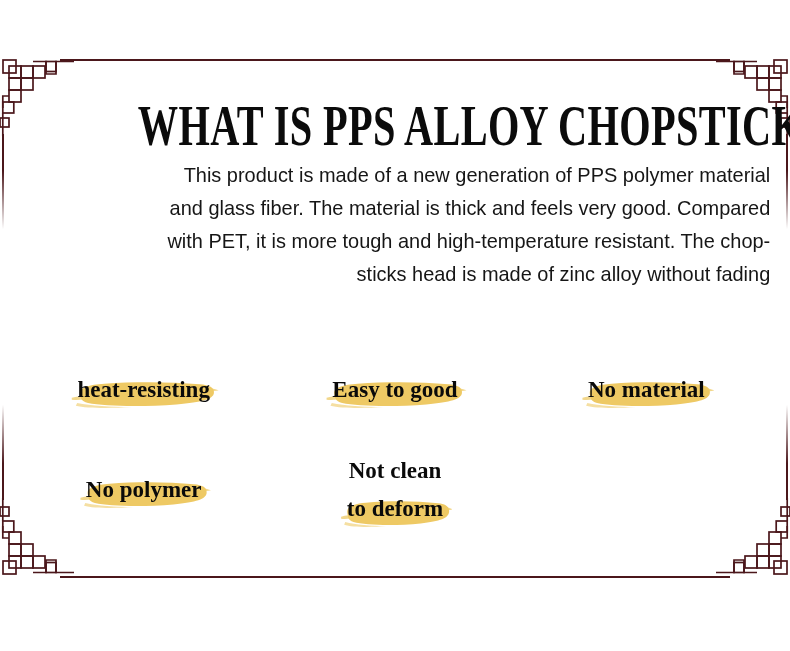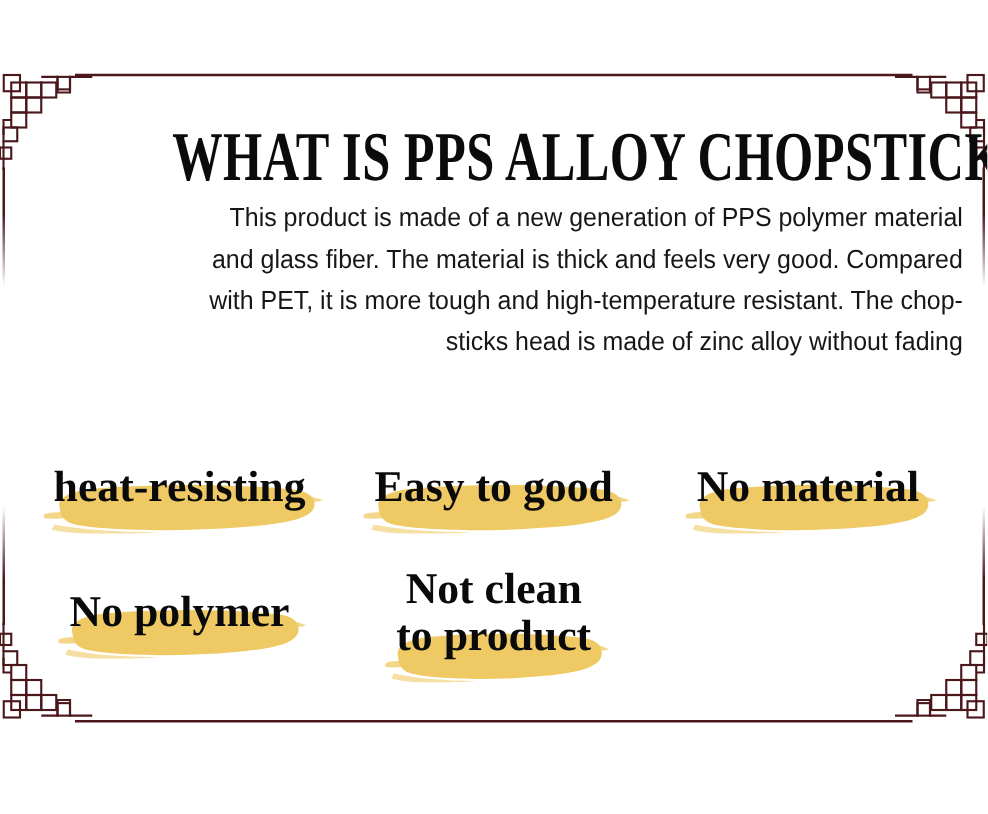--- a/index.html
+++ b/index.html
@@ -83,7 +83,7 @@
     text-align:center;
     font-family:"Liberation Serif", serif;
     font-weight:700;
-    font-size:35px;line-height:38px;
+    font-size:23px;line-height:38px;
     color:#0a0a0a;
   }
   .feature{

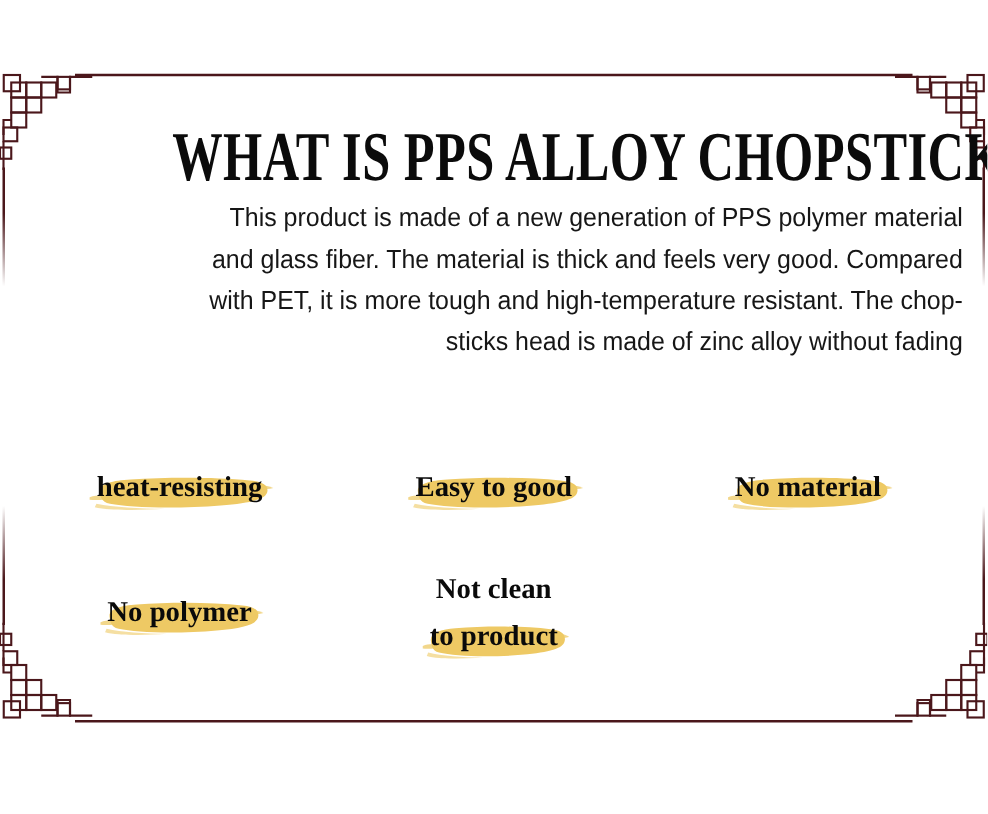--- a/index.html
+++ b/index.html
@@ -203,7 +203,7 @@
           <svg class="brush" viewBox="0 0 220 44" preserveAspectRatio="none">
               <use href="#brush-shape"></use>
             </svg>
-          <span class="ftext">to product</span>
+          <span class="ftext">to deform</span>
         </span>
       </div>
     </div>

